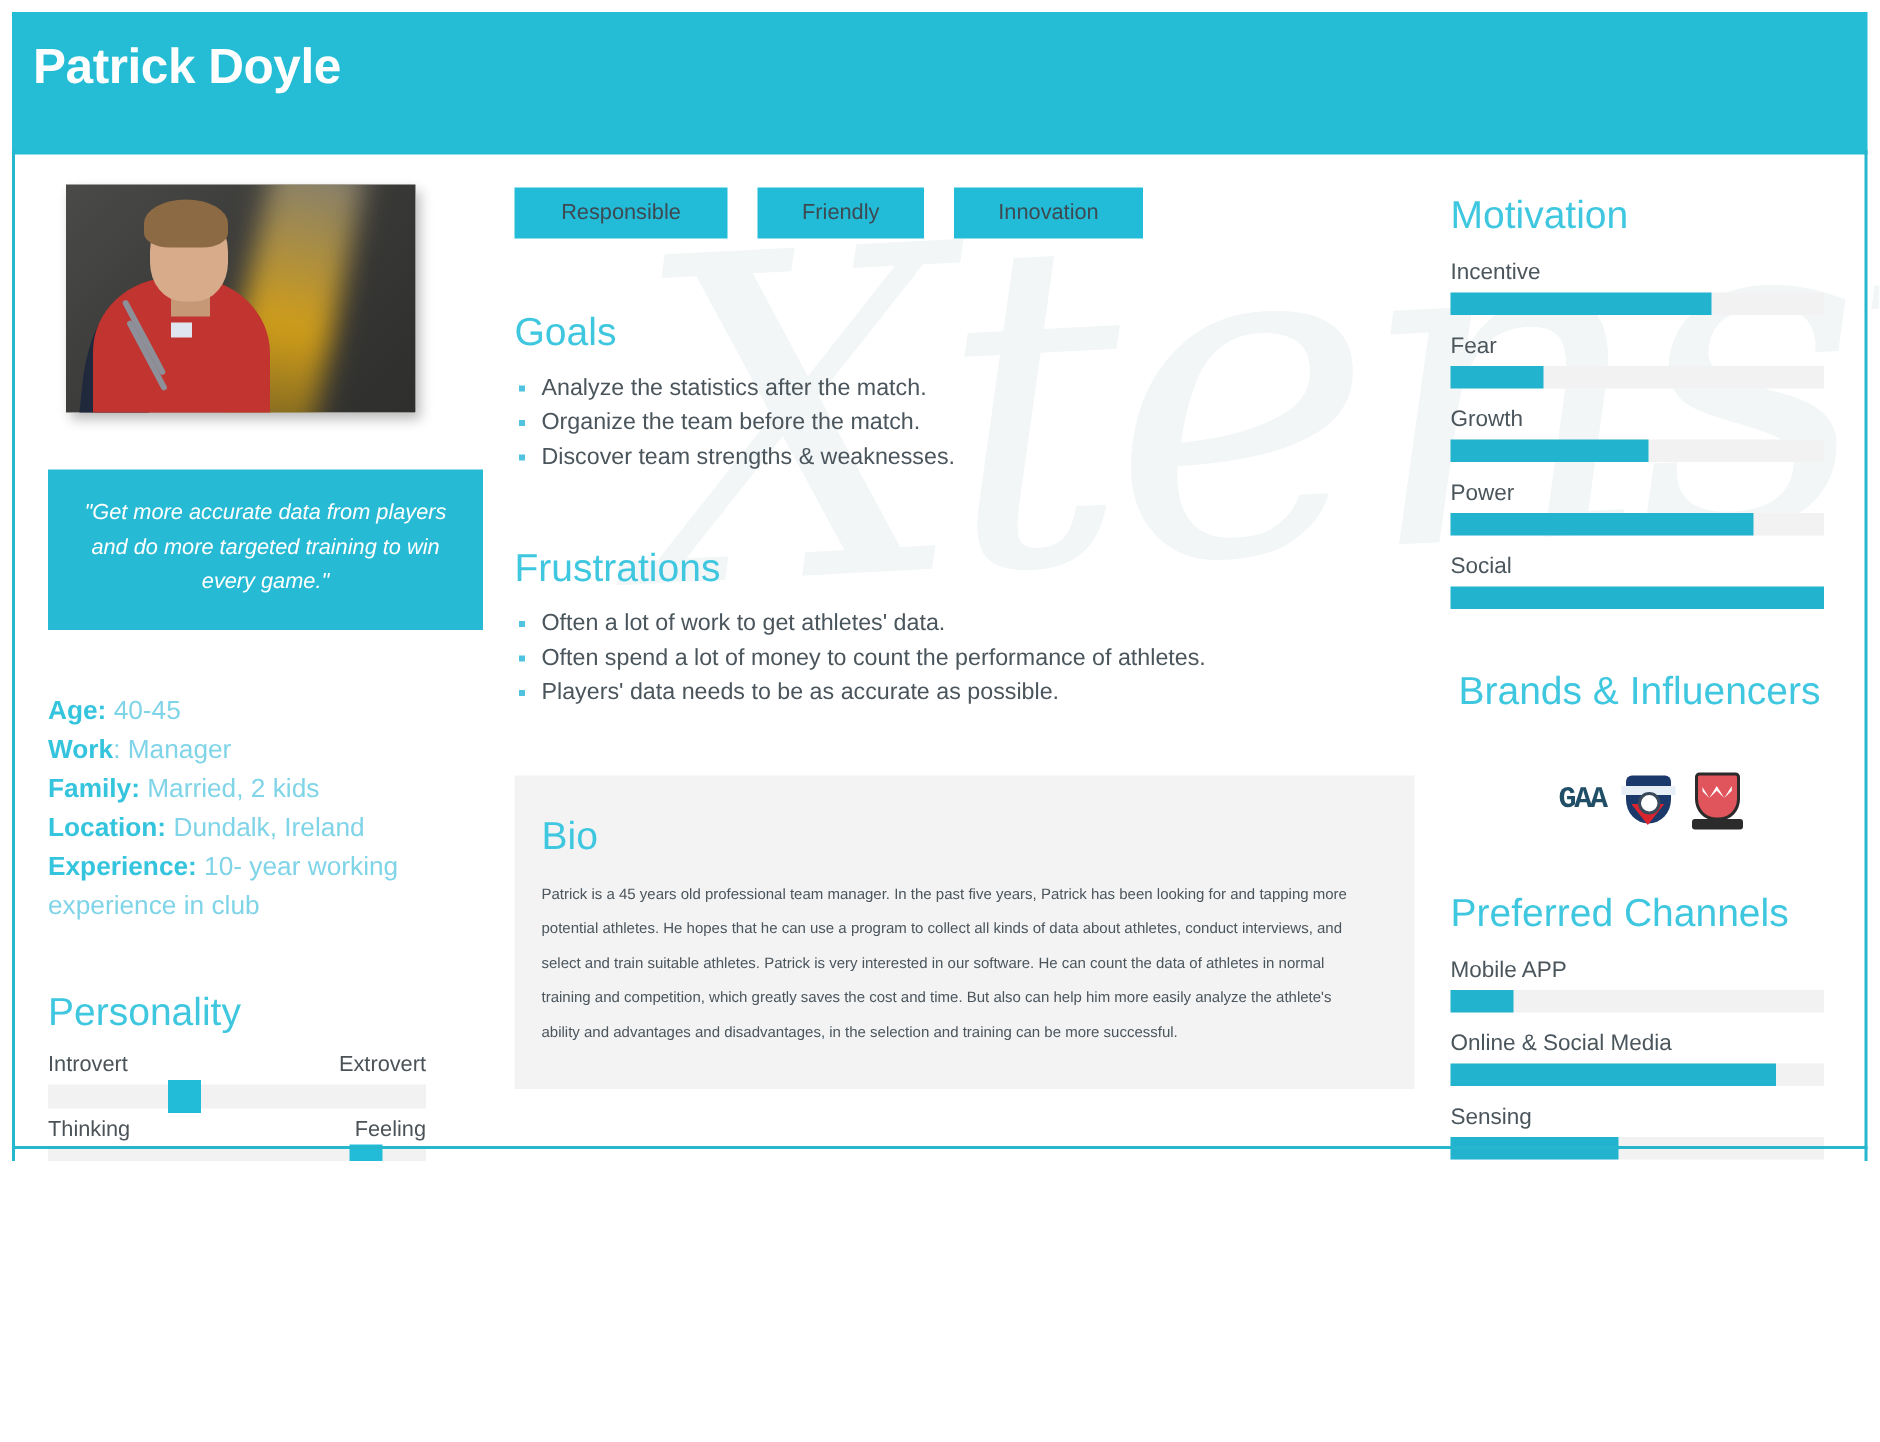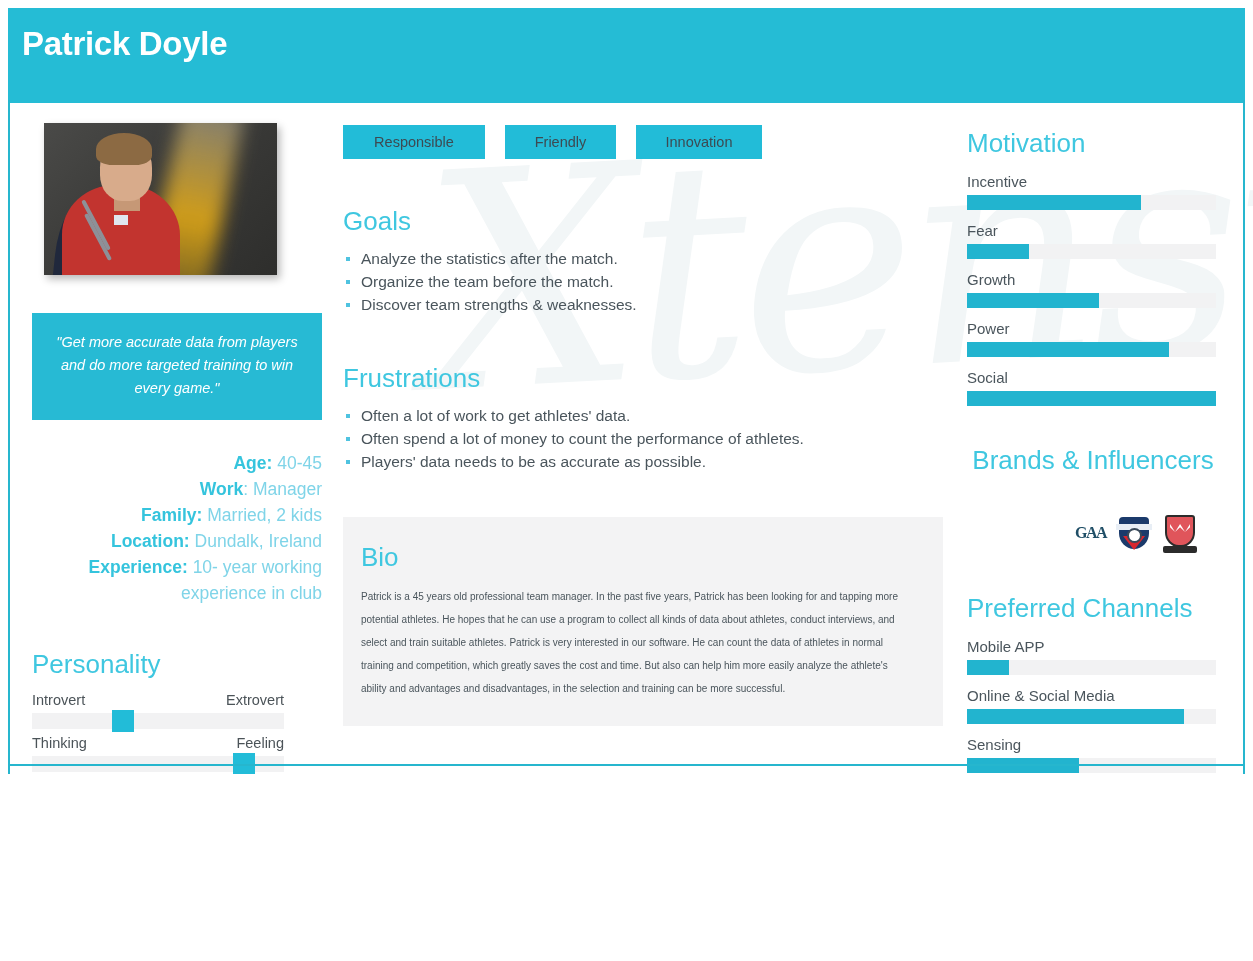--- a/index.html
+++ b/index.html
@@ -128,7 +128,7 @@
     padding: 18px 22px 20px 22px;
   }
 
-  .facts { margin-top: 30px; font-size: 17.5px; line-height: 26px; text-align: right; }
+  .facts { margin-top: 40px; font-size: 17.5px; line-height: 26px; }
   .fact-line { color: #7fd4e8; white-space: normal; }
   .fact-key { color: #35c4dd; font-weight: bold; }
 

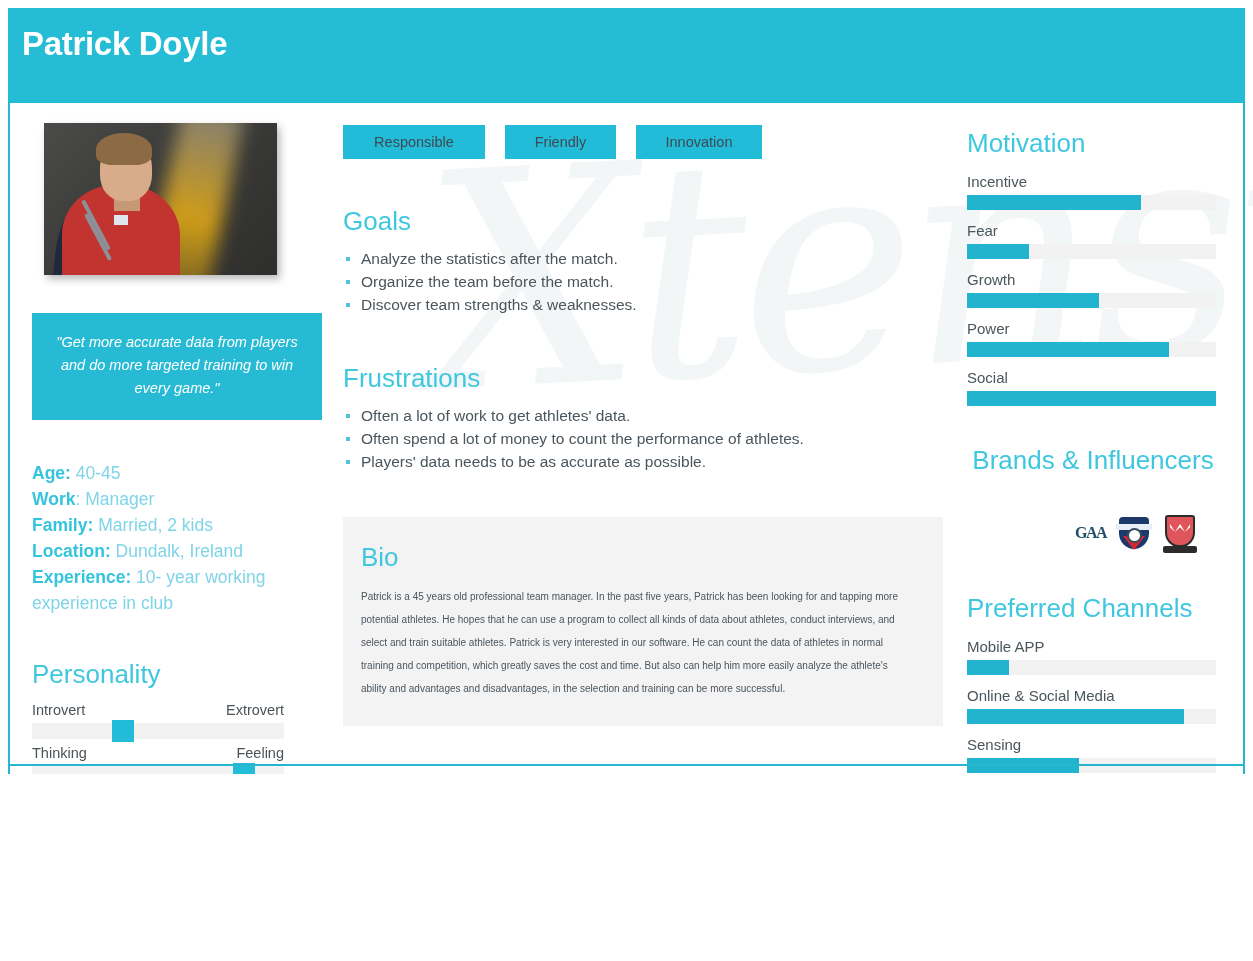--- a/index.html
+++ b/index.html
@@ -220,9 +220,9 @@
     margin-top: 34px; padding-left: 72px;
   }
   .logo-gaa {
-    font-family: Liberation Serif, serif;
-    font-weight: bold; font-size: 16px;
-    color: #1f4e66; letter-spacing: -1.5px; margin-left: 36px;
+    font-family: Liberation Mono, monospace;
+    font-weight: bold; font-size: 20px;
+    color: #1f4e66; letter-spacing: -1.5px;
   }
   .logo-crest {
     width: 40px; height: 42px; background: #ffffff;

